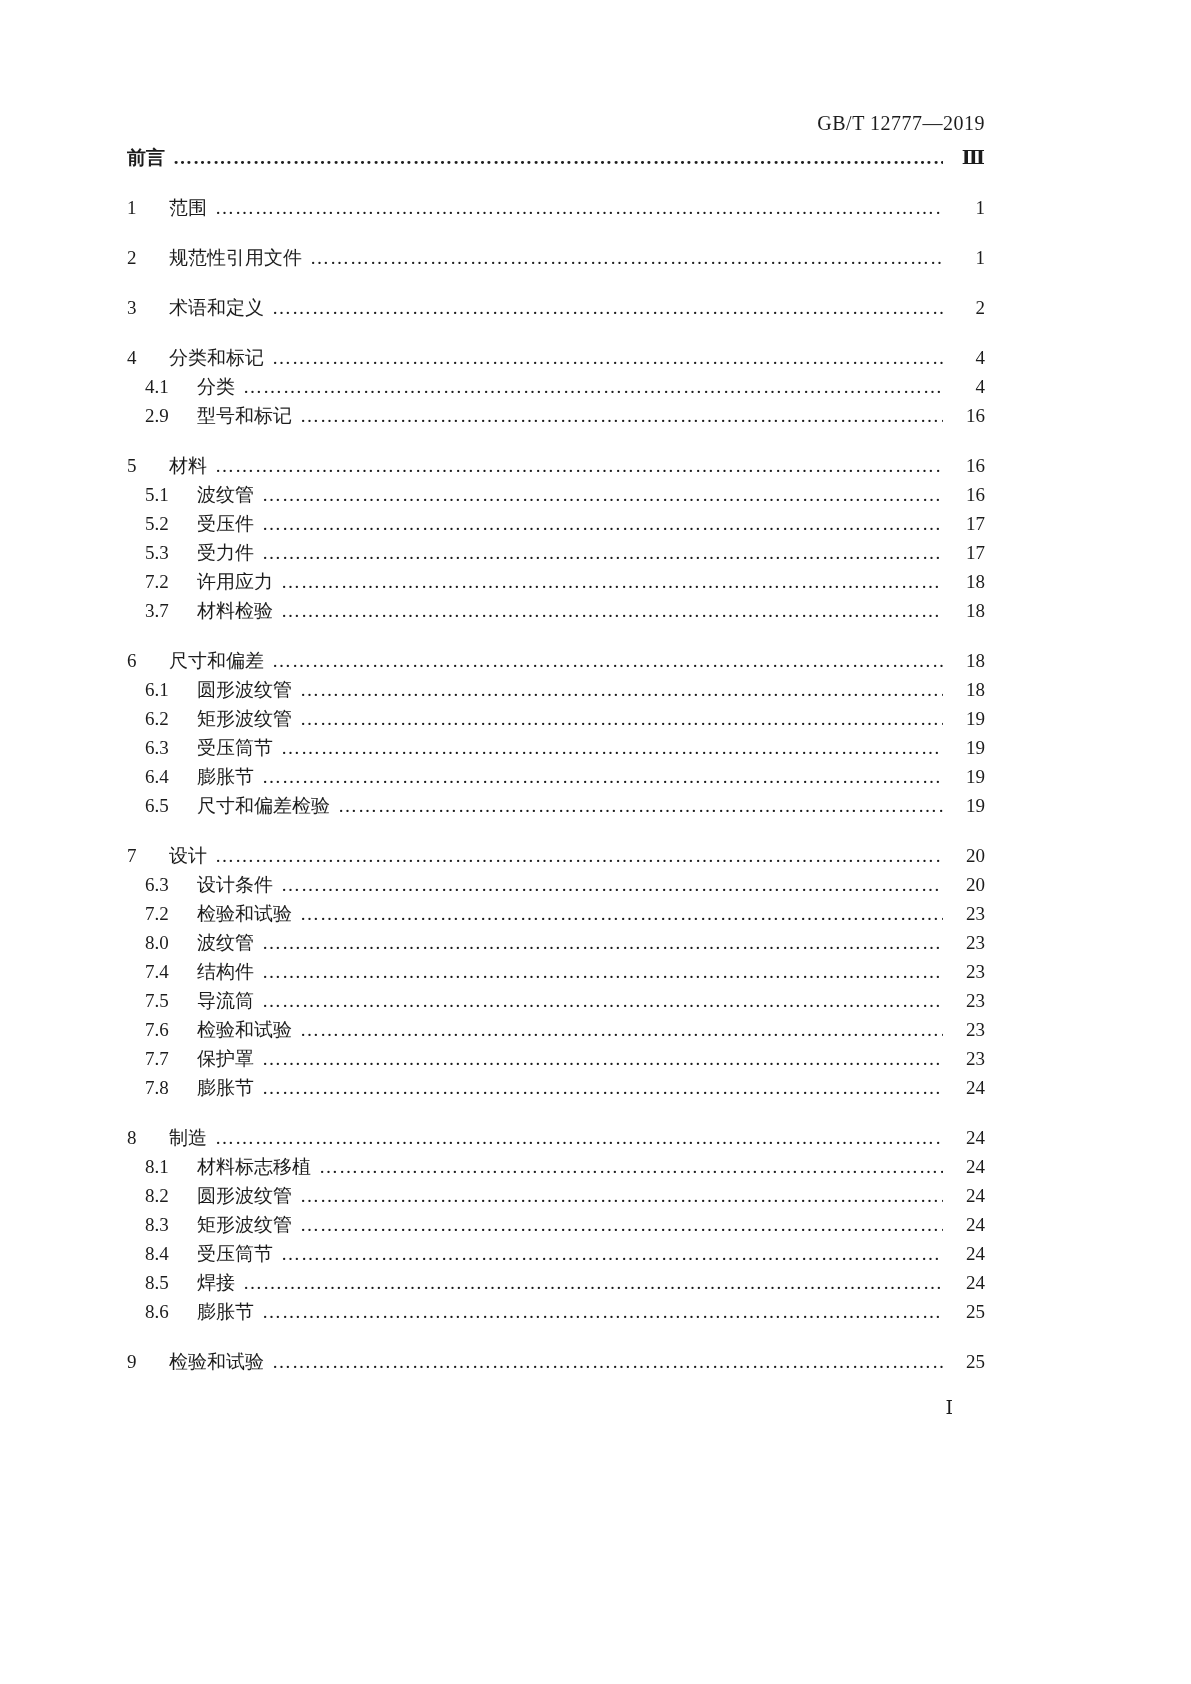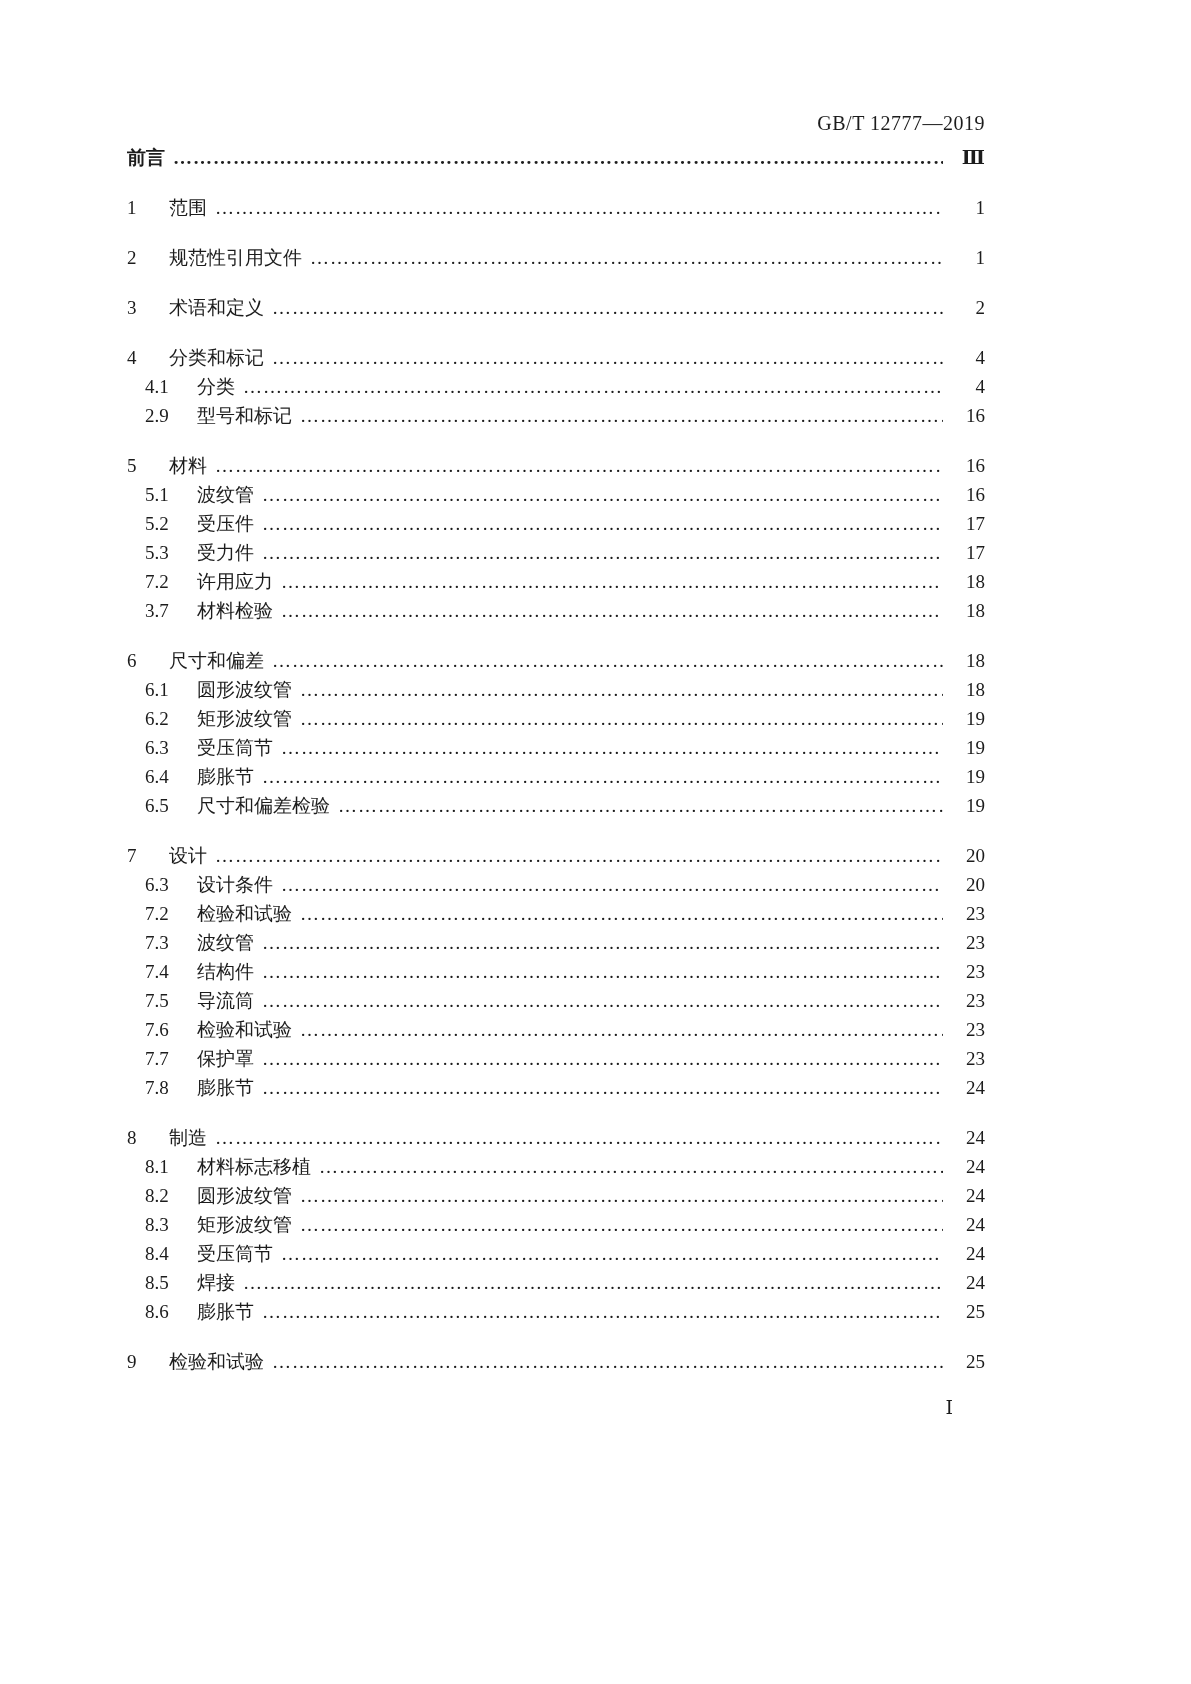--- a/index.html
+++ b/index.html
@@ -201,7 +201,7 @@
         <span class="pg">23</span>
       </div>
       <div class="toc-row level-1">
-        <span class="toc-label"><span class="toc-num">7.3</span><span>波纹管</span></span>
+        <span class="toc-label"><span class="toc-num">8.0</span><span>波纹管</span></span>
         <span class="dots">………………………………………………………………………………………………………………………………………………………………………………………………………………………………………………</span>
         <span class="pg">23</span>
       </div>

